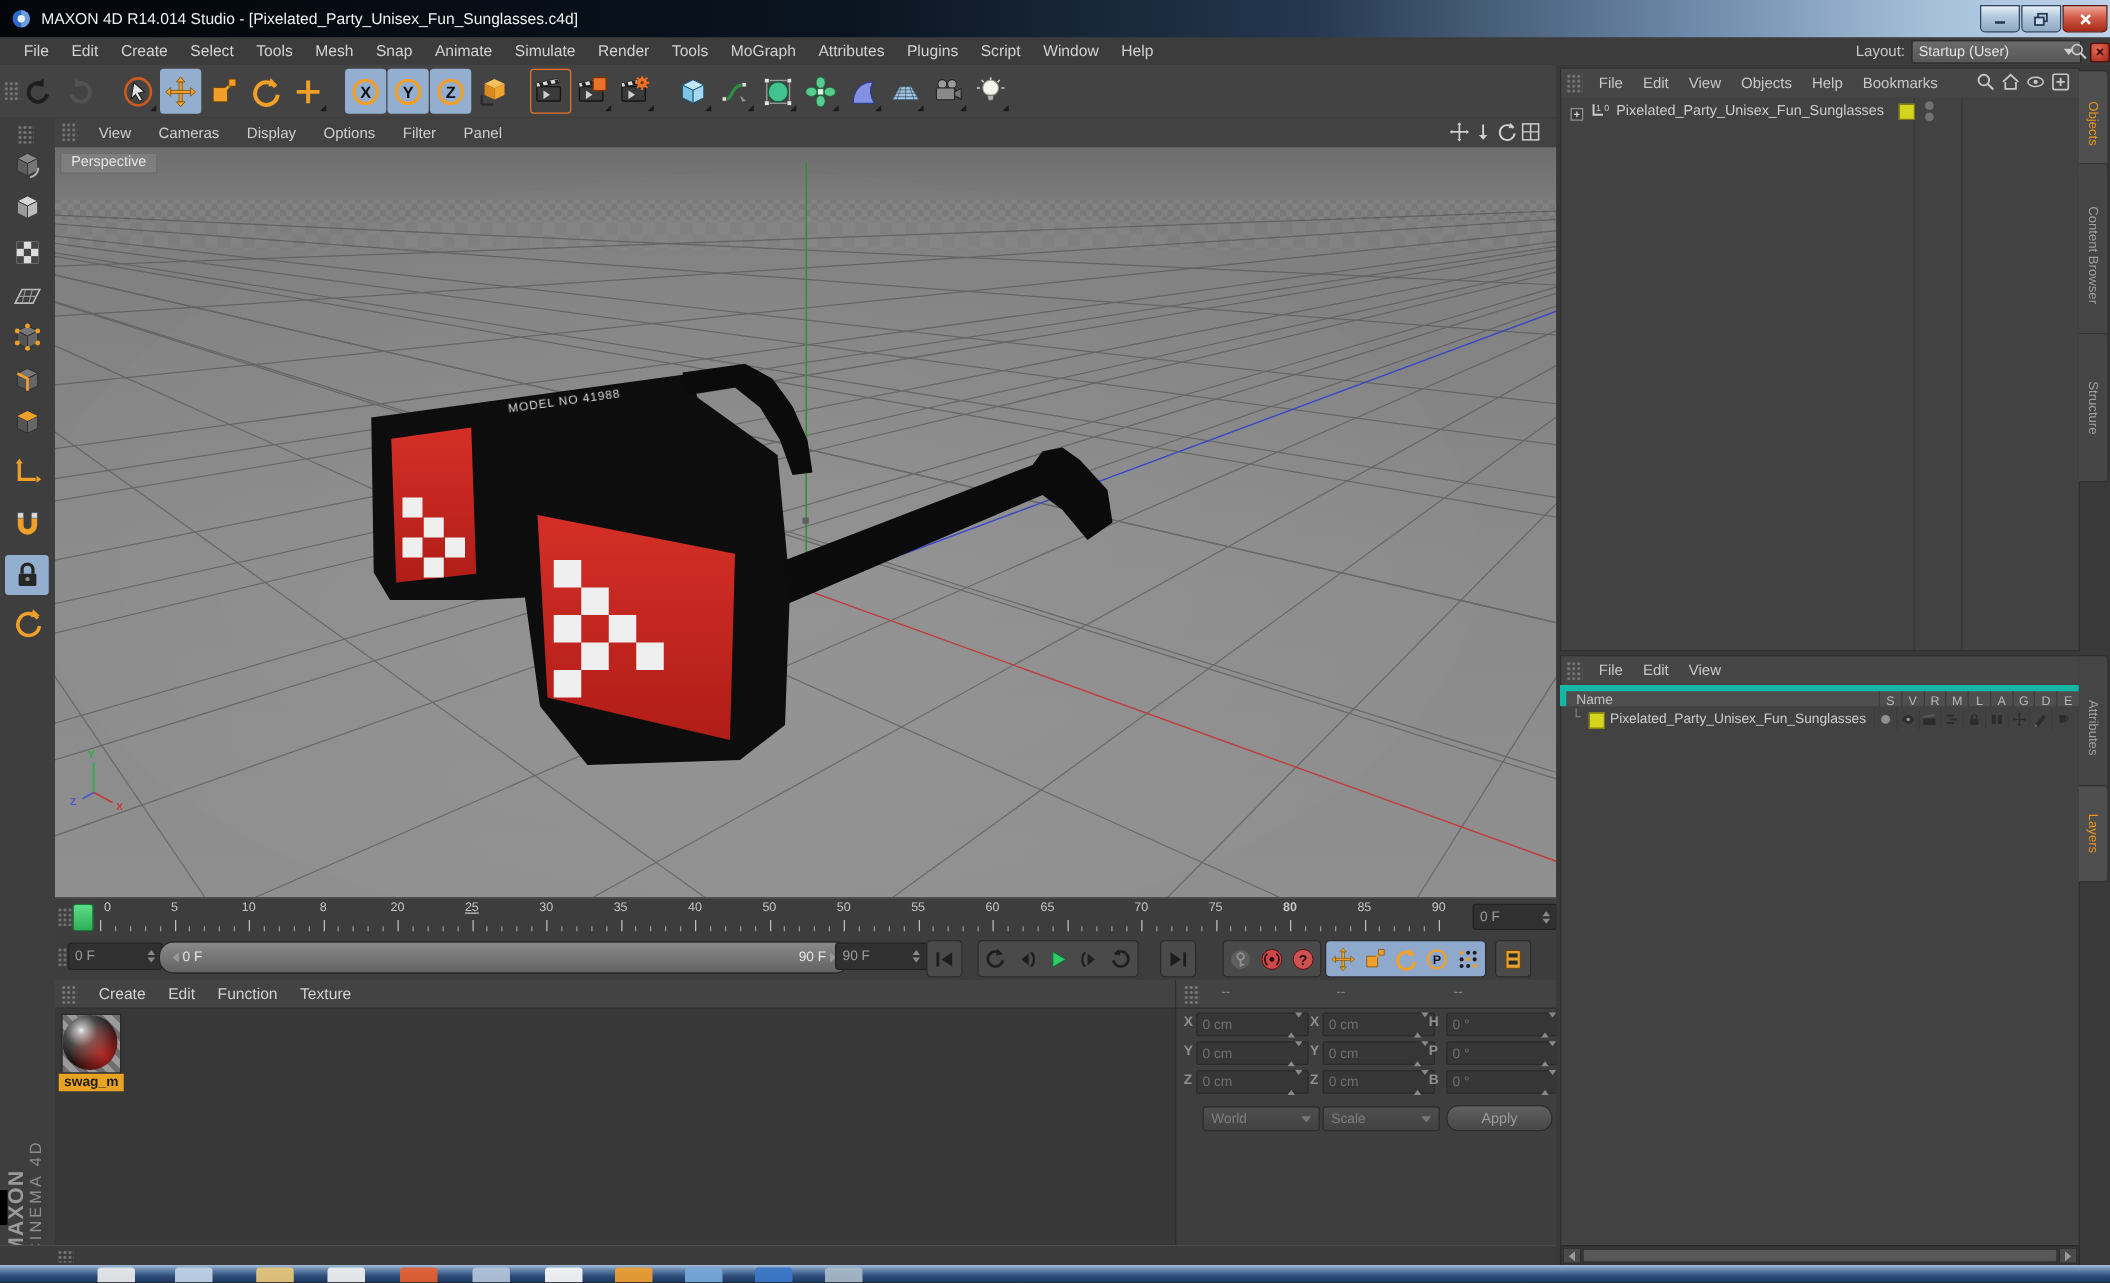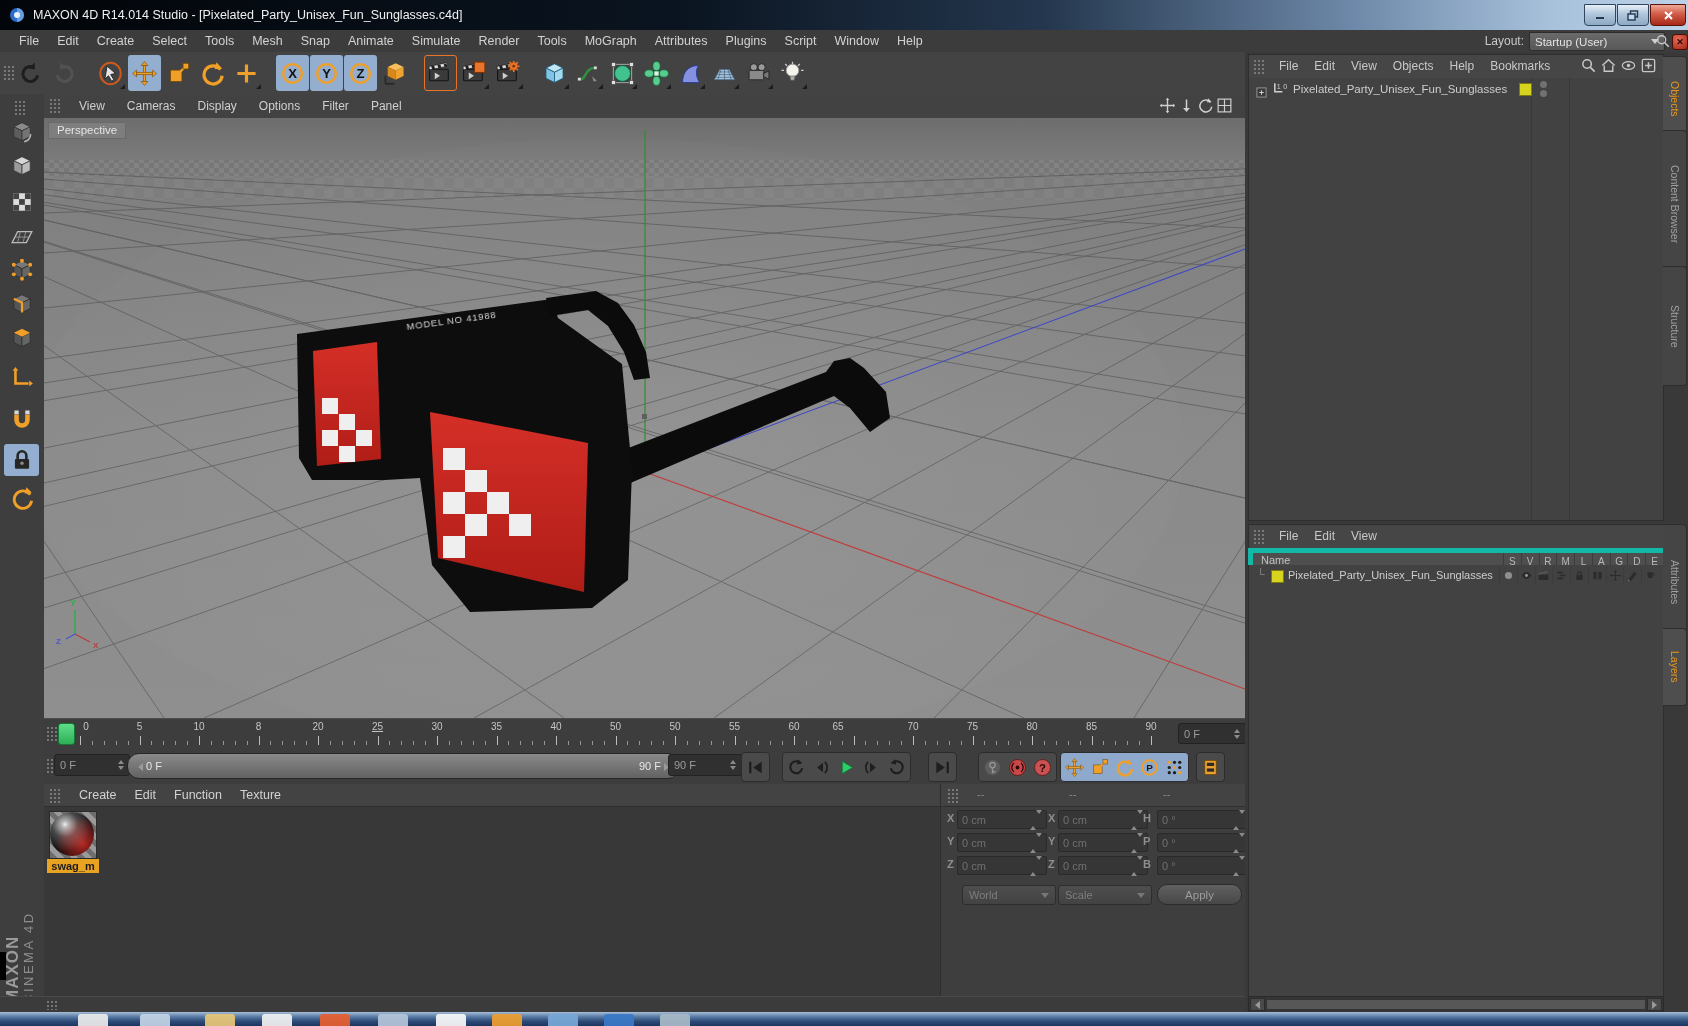--- a/index.html
+++ b/index.html
@@ -728,7 +728,7 @@
         <div class="tick" style="left: 964.2px;"></div>
         <div class="tick" style="left: 976.1px;"></div>
         <div class="tick major" style="left: 988px;"></div>
-        <div class="ticklab" style="left: 988px;">80</div>
+        <div class="ticklab" style="left: 988px; font-weight: bold;">80</div>
         <div class="tick" style="left: 999.9px;"></div>
         <div class="tick" style="left: 1011.8px;"></div>
         <div class="tick" style="left: 1023.7px;"></div>

